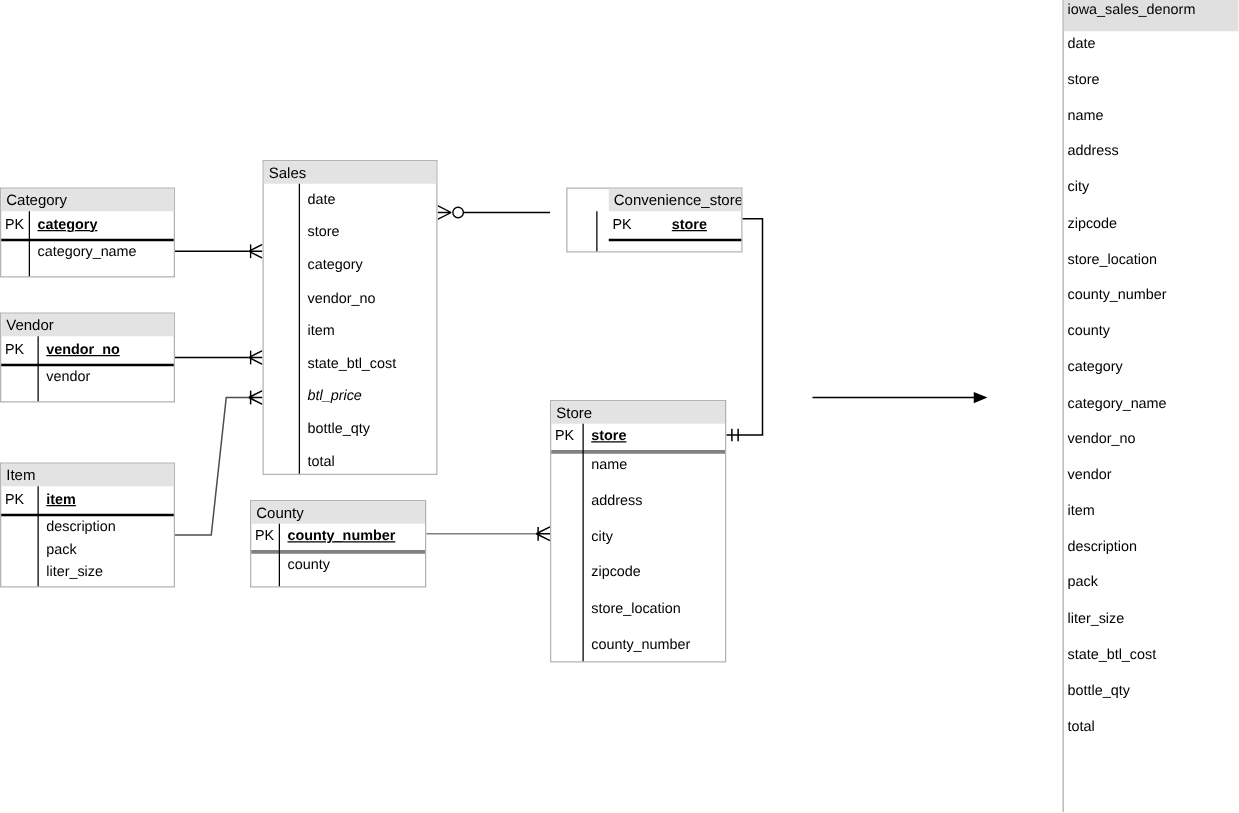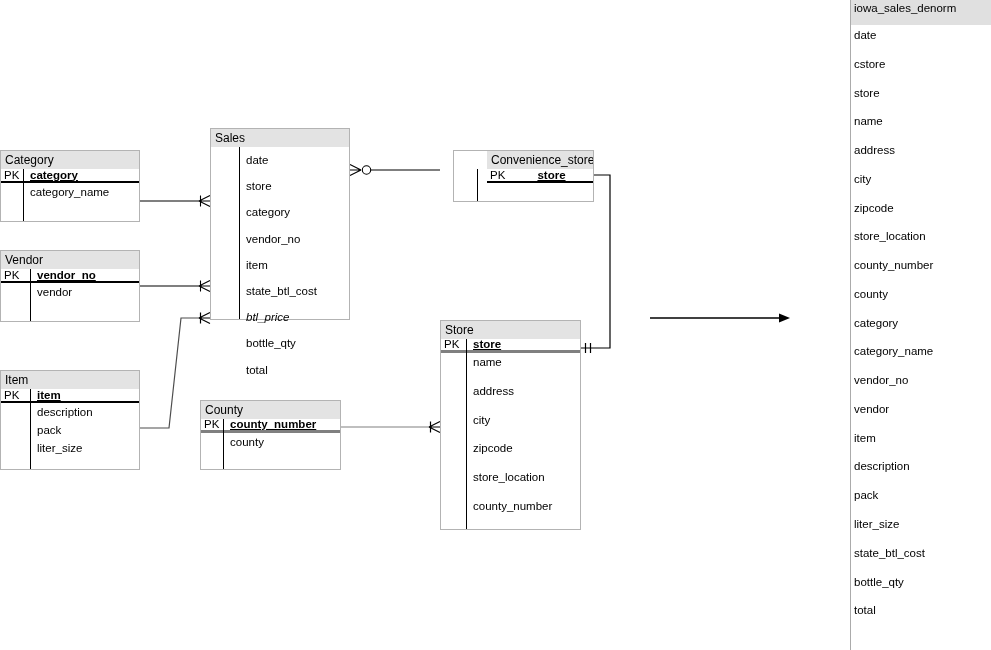--- a/index.html
+++ b/index.html
@@ -198,7 +198,6 @@
     <div class="denorm-header">iowa_sales_denorm</div>
     <div id="denorm-body">
         <div class="denorm-row">date</div>
-        <div class="denorm-row">cstore</div>
         <div class="denorm-row">store</div>
         <div class="denorm-row">name</div>
         <div class="denorm-row">address</div>

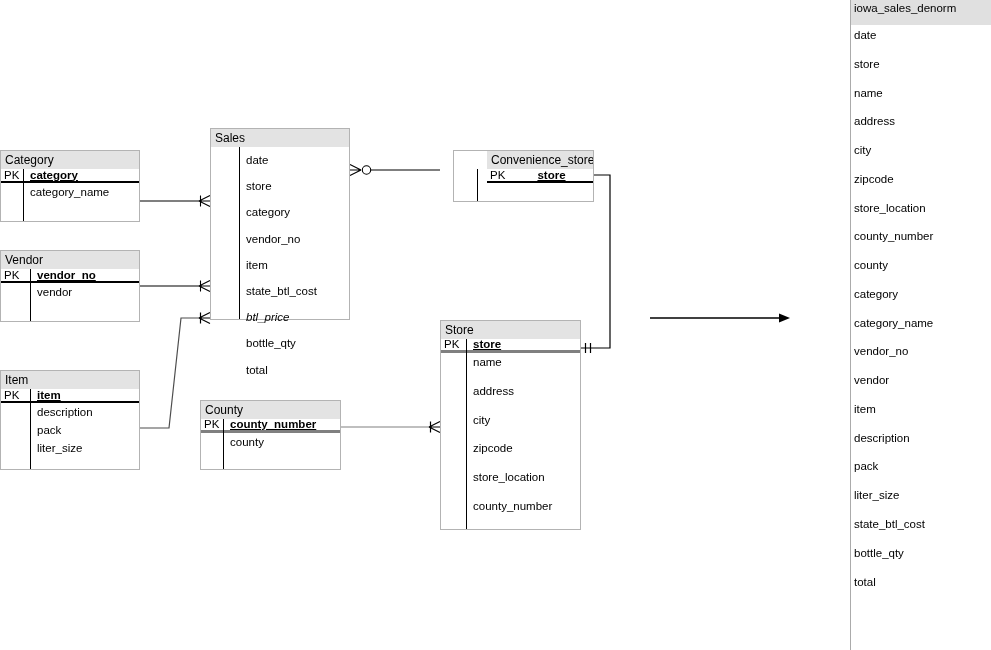--- a/index.html
+++ b/index.html
@@ -142,7 +142,7 @@
       </div>
       <div class="col-divider" style="left: 29px; top: 18px; bottom: 0px;"></div>
     </div>
-  <div class="er-table" id="tbl-sales" style="left: 210px; top: 128px; width: 140px; height: 192px;">
+  <div class="er-table" id="tbl-sales" style="left: 210px; top: 128px; width: 140px; height: 252px;">
       <div class="tbl-header">Sales</div>
       <div class="tbl-body">
         <div class="field-row" style="height: 26.2px; padding-left: 35px;">date</div>

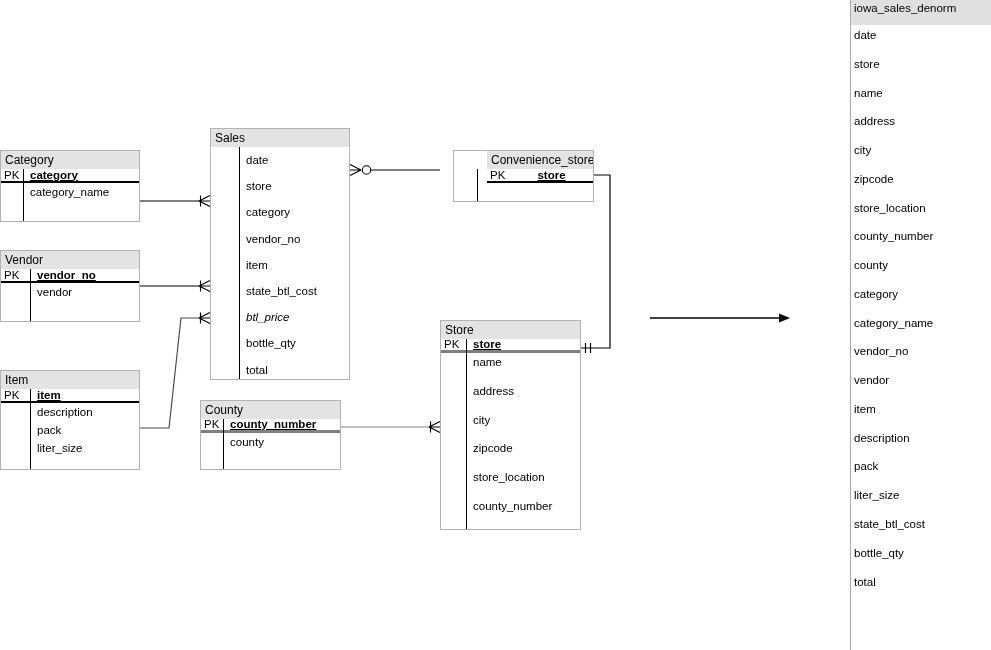--- a/index.html
+++ b/index.html
@@ -16,7 +16,7 @@
 
   .er-table{position:absolute;background:#fff;border:1px solid var(--table-border);font-size:11.5px;}
   .tbl-header{height:18px;line-height:18px;background:var(--header-bg);padding-left:4px;font-size:12px;overflow:hidden;white-space:nowrap;}
-  .pk-row{display:flex;height:14px;line-height:17px;align-items:center;border-bottom:2px solid #000;}
+  .pk-row{display:flex;height:24px;line-height:17px;align-items:center;border-bottom:2px solid #000;}
   .pk-row.thick{border-bottom:3px solid var(--muted);}
   .pk-cell{padding-left:3px;flex:0 0 auto;}
   .pk-name{font-weight:bold;text-decoration:underline;padding-left:7px;white-space:nowrap;}

